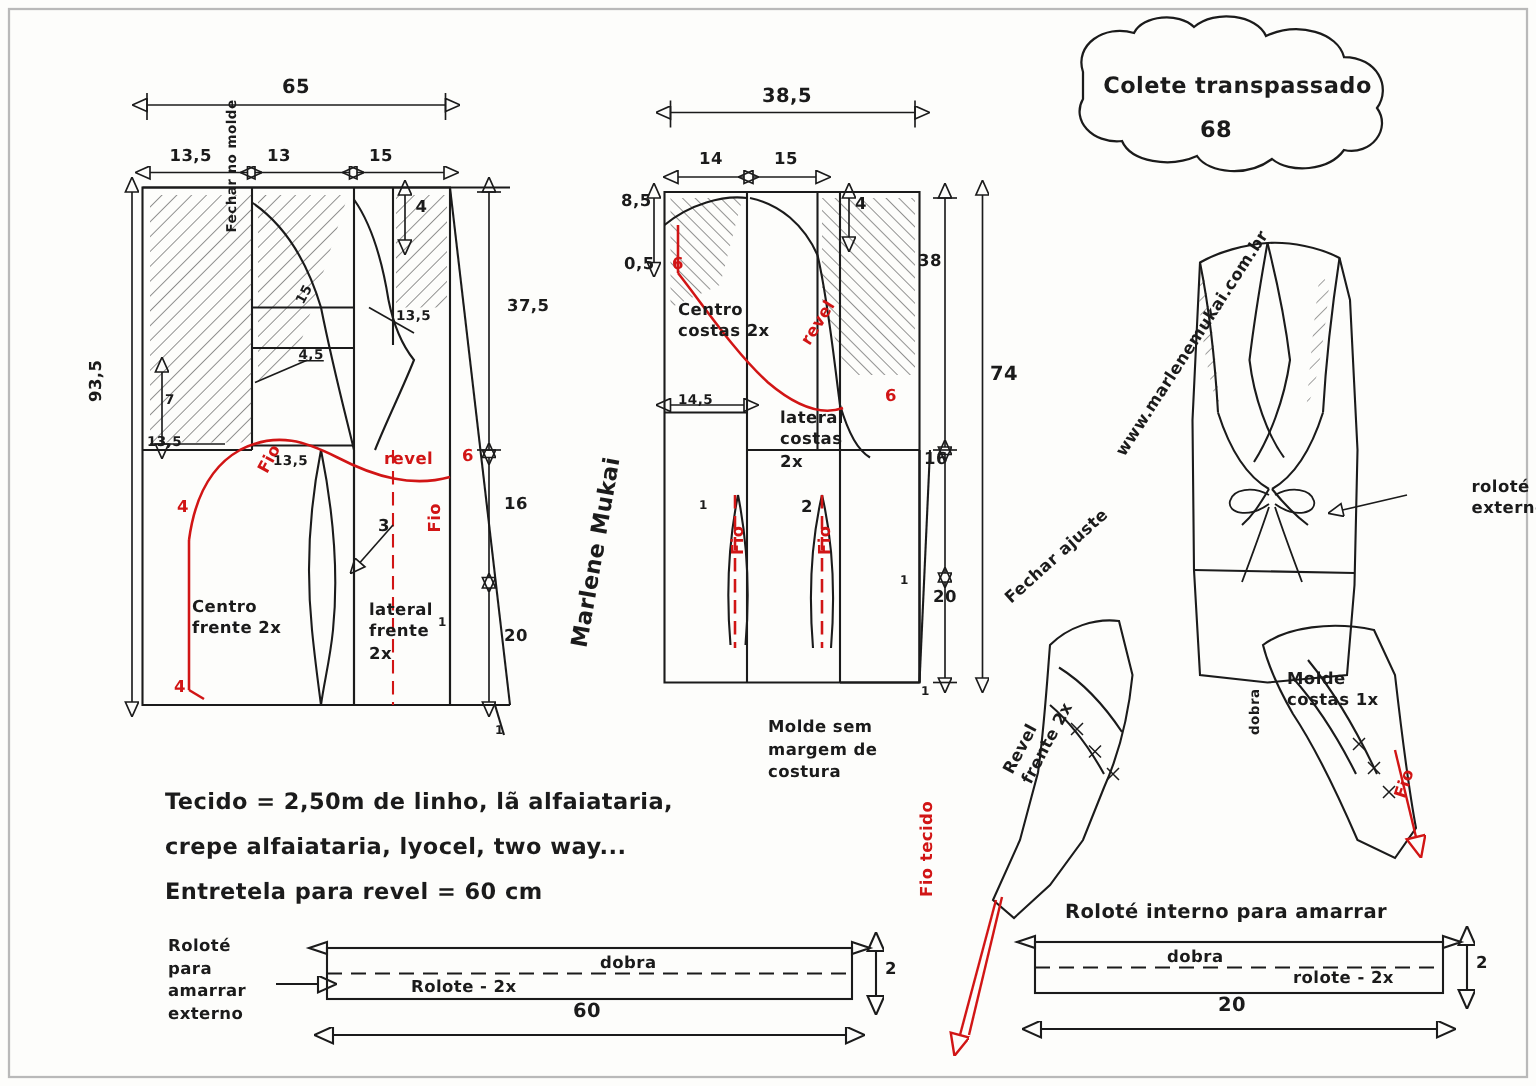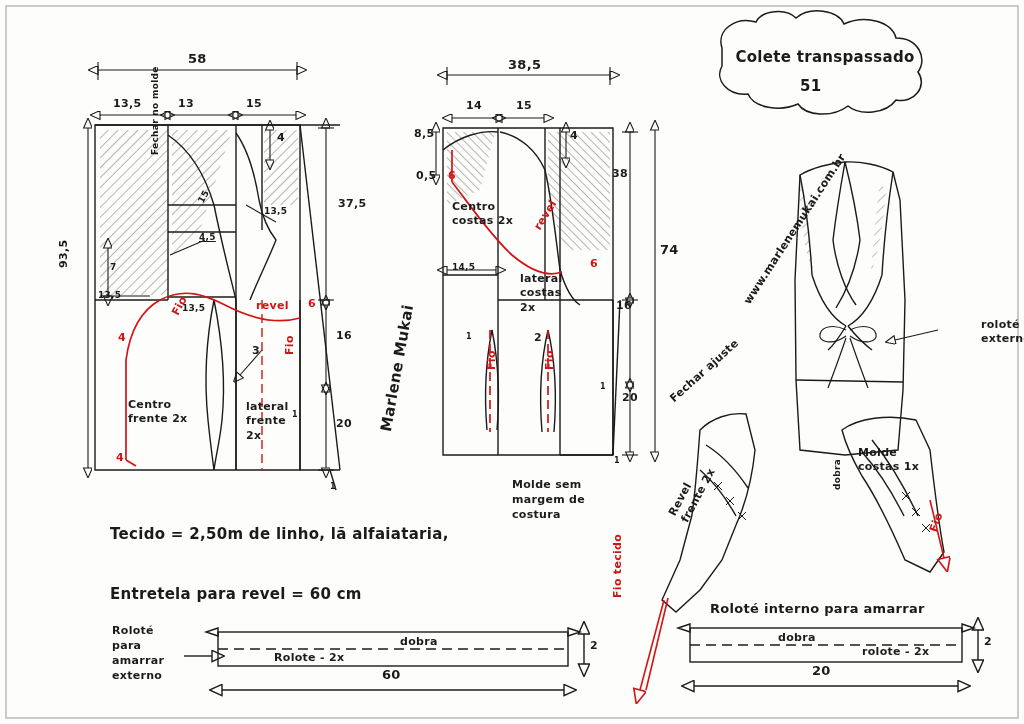--- a/index.html
+++ b/index.html
@@ -256,7 +256,7 @@
 
   <div class="ink hand lbl big" style="left:378px;top:430px;transform:rotate(-80deg);transform-origin:left top;white-space:nowrap;">Marlene Mukai</div>
 
-  <div class="ink hand lbl mid" style="left:188px;top:52px;">58</div>
+  <div class="ink hand lbl mid" style="left:188px;top:52px;">65</div>
   <div class="ink hand lbl" style="left:113px;top:98px;">13,5</div>
   <div class="ink hand lbl" style="left:178px;top:98px;">13</div>
   <div class="ink hand lbl" style="left:246px;top:98px;">15</div>

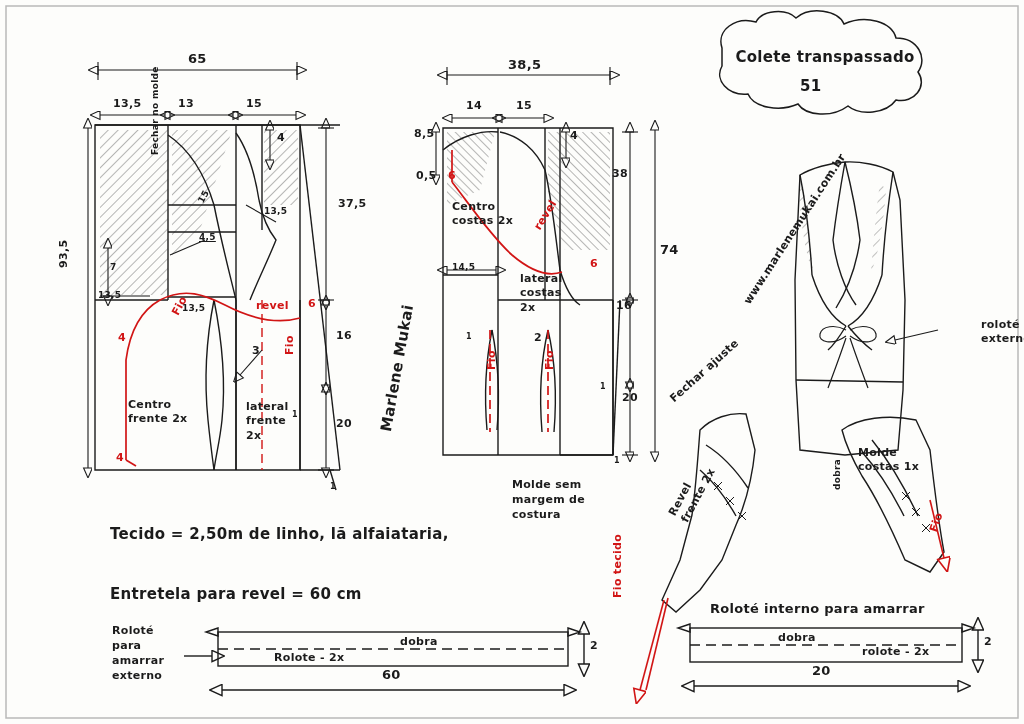--- a/index.html
+++ b/index.html
@@ -250,7 +250,7 @@
   </svg>
 
   <div class="ink hand title-cloud" style="left:730px;top:48px;width:190px;text-align:center;">Colete transpassado</div>
-  <div class="ink hand lbl big" style="left:800px;top:78px;">51</div>
+  <div class="ink hand lbl big" style="left:800px;top:78px;">68</div>
 
   <div class="ink hand lbl" style="left:742px;top:300px;transform:rotate(-57deg);transform-origin:left top;white-space:nowrap;">www.marlenemukai.com.br</div>
 

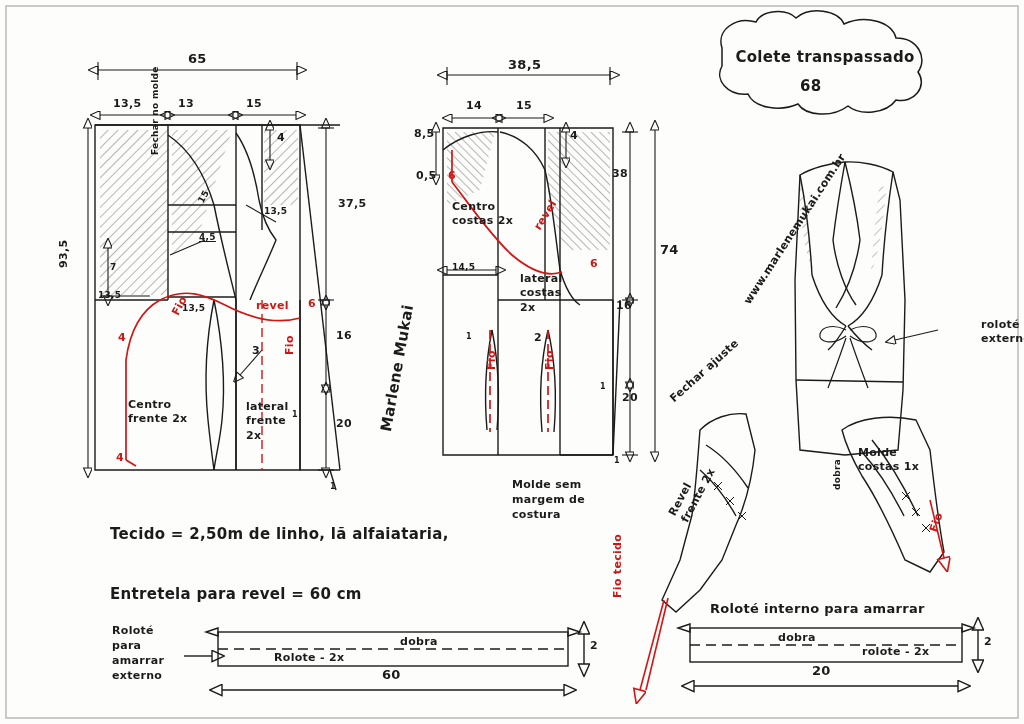--- a/index.html
+++ b/index.html
@@ -323,6 +323,7 @@
   <div class="ink hand lbl red" style="left:928px;top:530px;transform:rotate(-72deg);transform-origin:left top;white-space:nowrap;">Fio</div>
 
   <div class="ink hand lbl big" style="left:110px;top:526px;white-space:nowrap;">Tecido = 2,50m  de linho,  lã alfaiataria,</div>
+  <div class="ink hand lbl big" style="left:110px;top:556px;white-space:nowrap;">crepe alfaiataria, lyocel,  two way...</div>
   <div class="ink hand lbl big" style="left:110px;top:586px;white-space:nowrap;">Entretela para revel = 60 cm</div>
 
   <div class="ink hand lbl" style="left:112px;top:624px;width:72px;line-height:1.35;">Roloté para amarrar externo</div>

